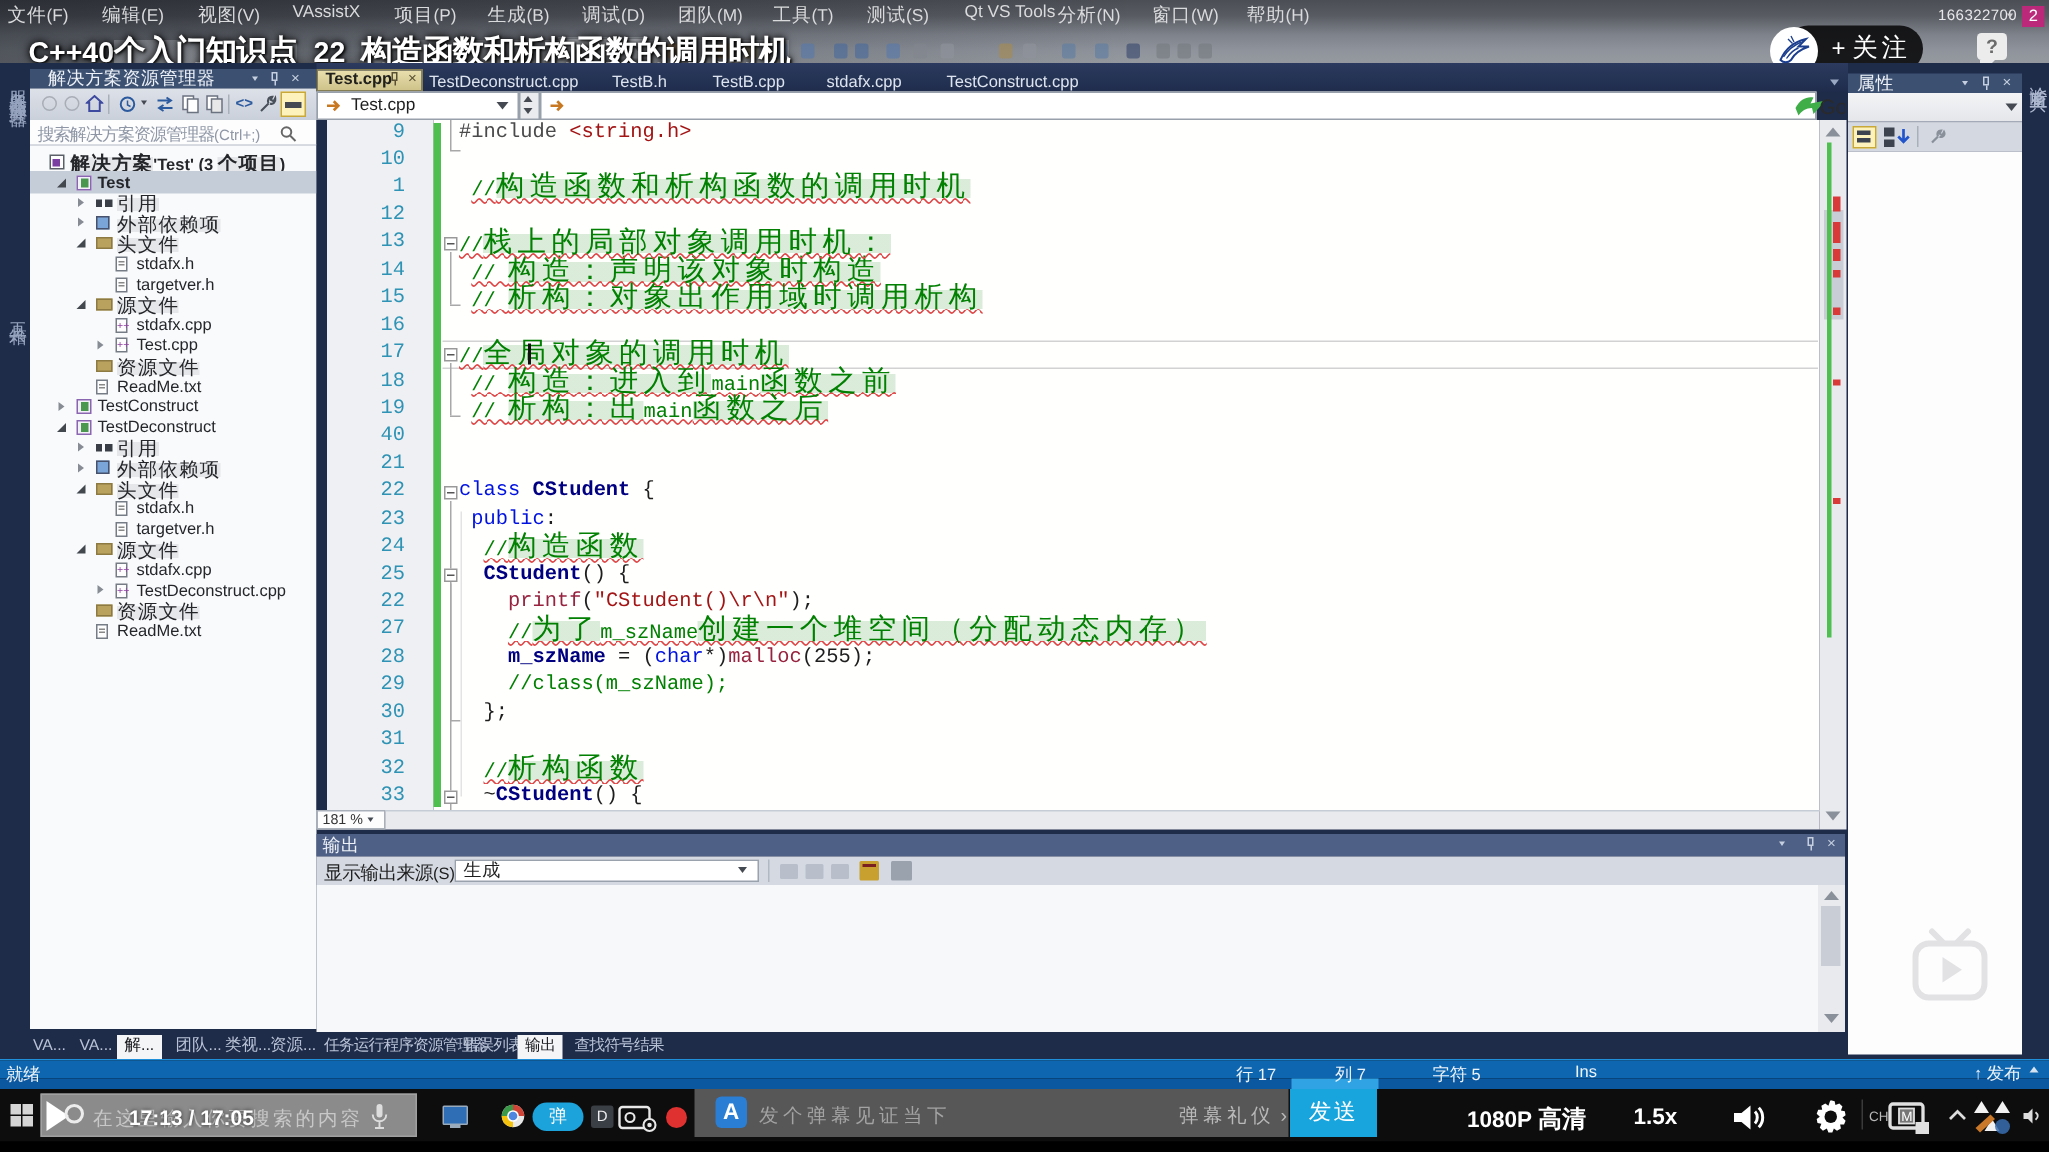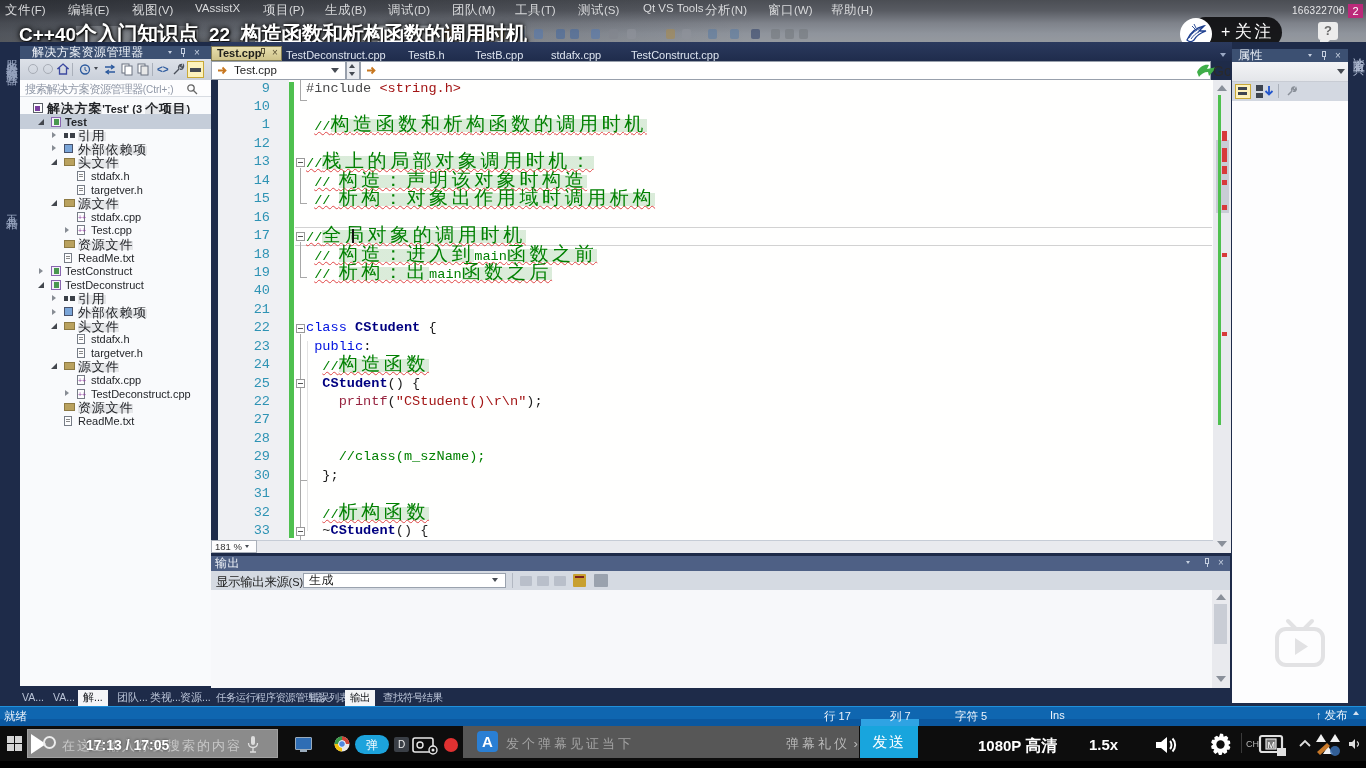--- a/index.html
+++ b/index.html
@@ -269,6 +269,7 @@
 <div class="cl" style="top:356.1px">  <span class="c sq">//<span class="cj" style="letter-spacing:3.6px">构造函数</span></span></div>
 <div class="cl" style="top:374.5px">  <span class="t">CStudent</span>() {</div>
 <div class="cl" style="top:393.0px">    <span class="f">printf</span>(<span class="s">"CStudent()\r\n"</span>);</div>
+<div class="cl" style="top:411.4px">    <span class="c sq">//<span class="cj" style="letter-spacing:3.6px">为了</span>m_szName<span class="cj" style="letter-spacing:3.6px">创建一个堆空间（分配动态内存）</span></span></div>
 <div class="cl" style="top:448.3px">    <span class="c">//class(m_szName);</span></div>
 <div class="cl" style="top:466.7px">  };</div>
 <div class="cl" style="top:503.6px">  <span class="c sq">//<span class="cj" style="letter-spacing:3.6px">析构函数</span></span></div>

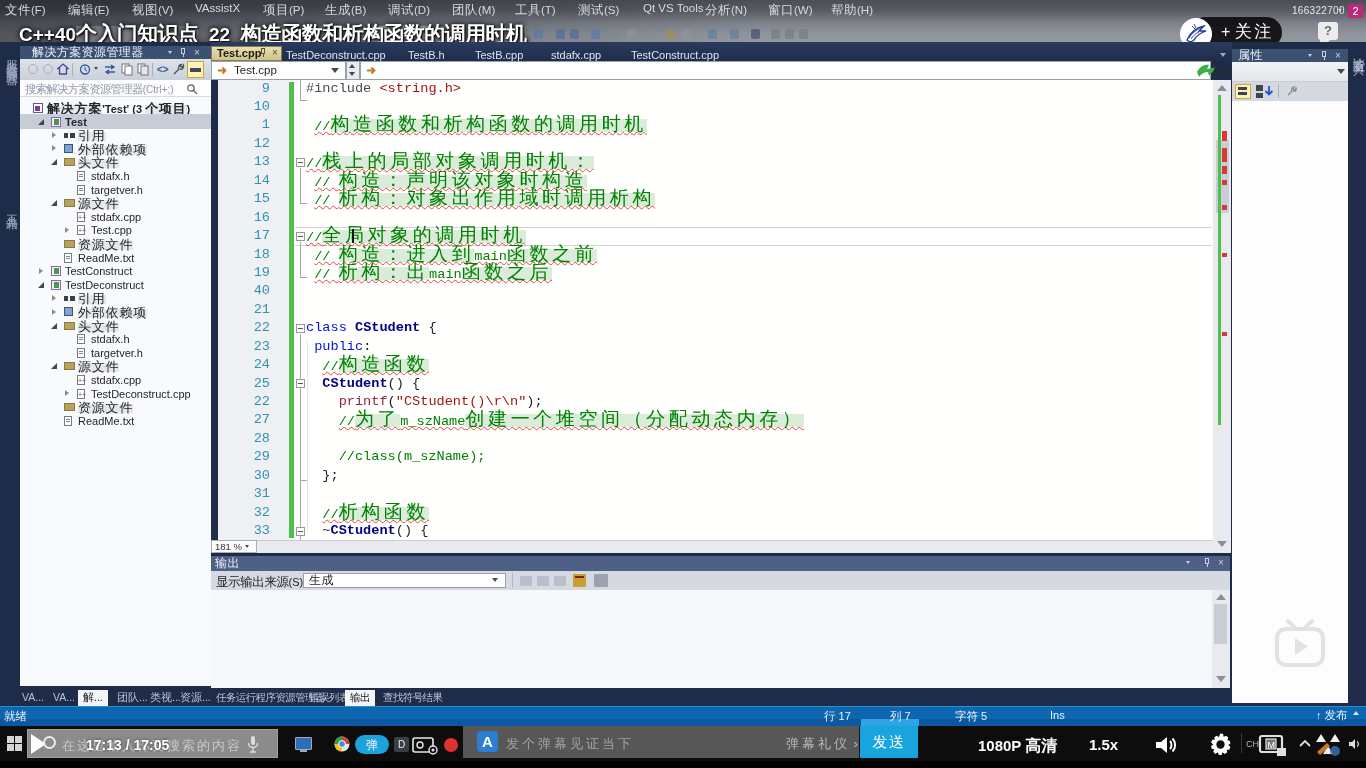--- a/index.html
+++ b/index.html
@@ -270,6 +270,7 @@
 <div class="cl" style="top:374.5px">  <span class="t">CStudent</span>() {</div>
 <div class="cl" style="top:393.0px">    <span class="f">printf</span>(<span class="s">"CStudent()\r\n"</span>);</div>
 <div class="cl" style="top:411.4px">    <span class="c sq">//<span class="cj" style="letter-spacing:3.6px">为了</span>m_szName<span class="cj" style="letter-spacing:3.6px">创建一个堆空间（分配动态内存）</span></span></div>
+<div class="cl" style="top:429.9px">    <span class="t">m_szName</span> = (<span class="k">char</span>*)<span class="f">malloc</span>(255);</div>
 <div class="cl" style="top:448.3px">    <span class="c">//class(m_szName);</span></div>
 <div class="cl" style="top:466.7px">  };</div>
 <div class="cl" style="top:503.6px">  <span class="c sq">//<span class="cj" style="letter-spacing:3.6px">析构函数</span></span></div>

